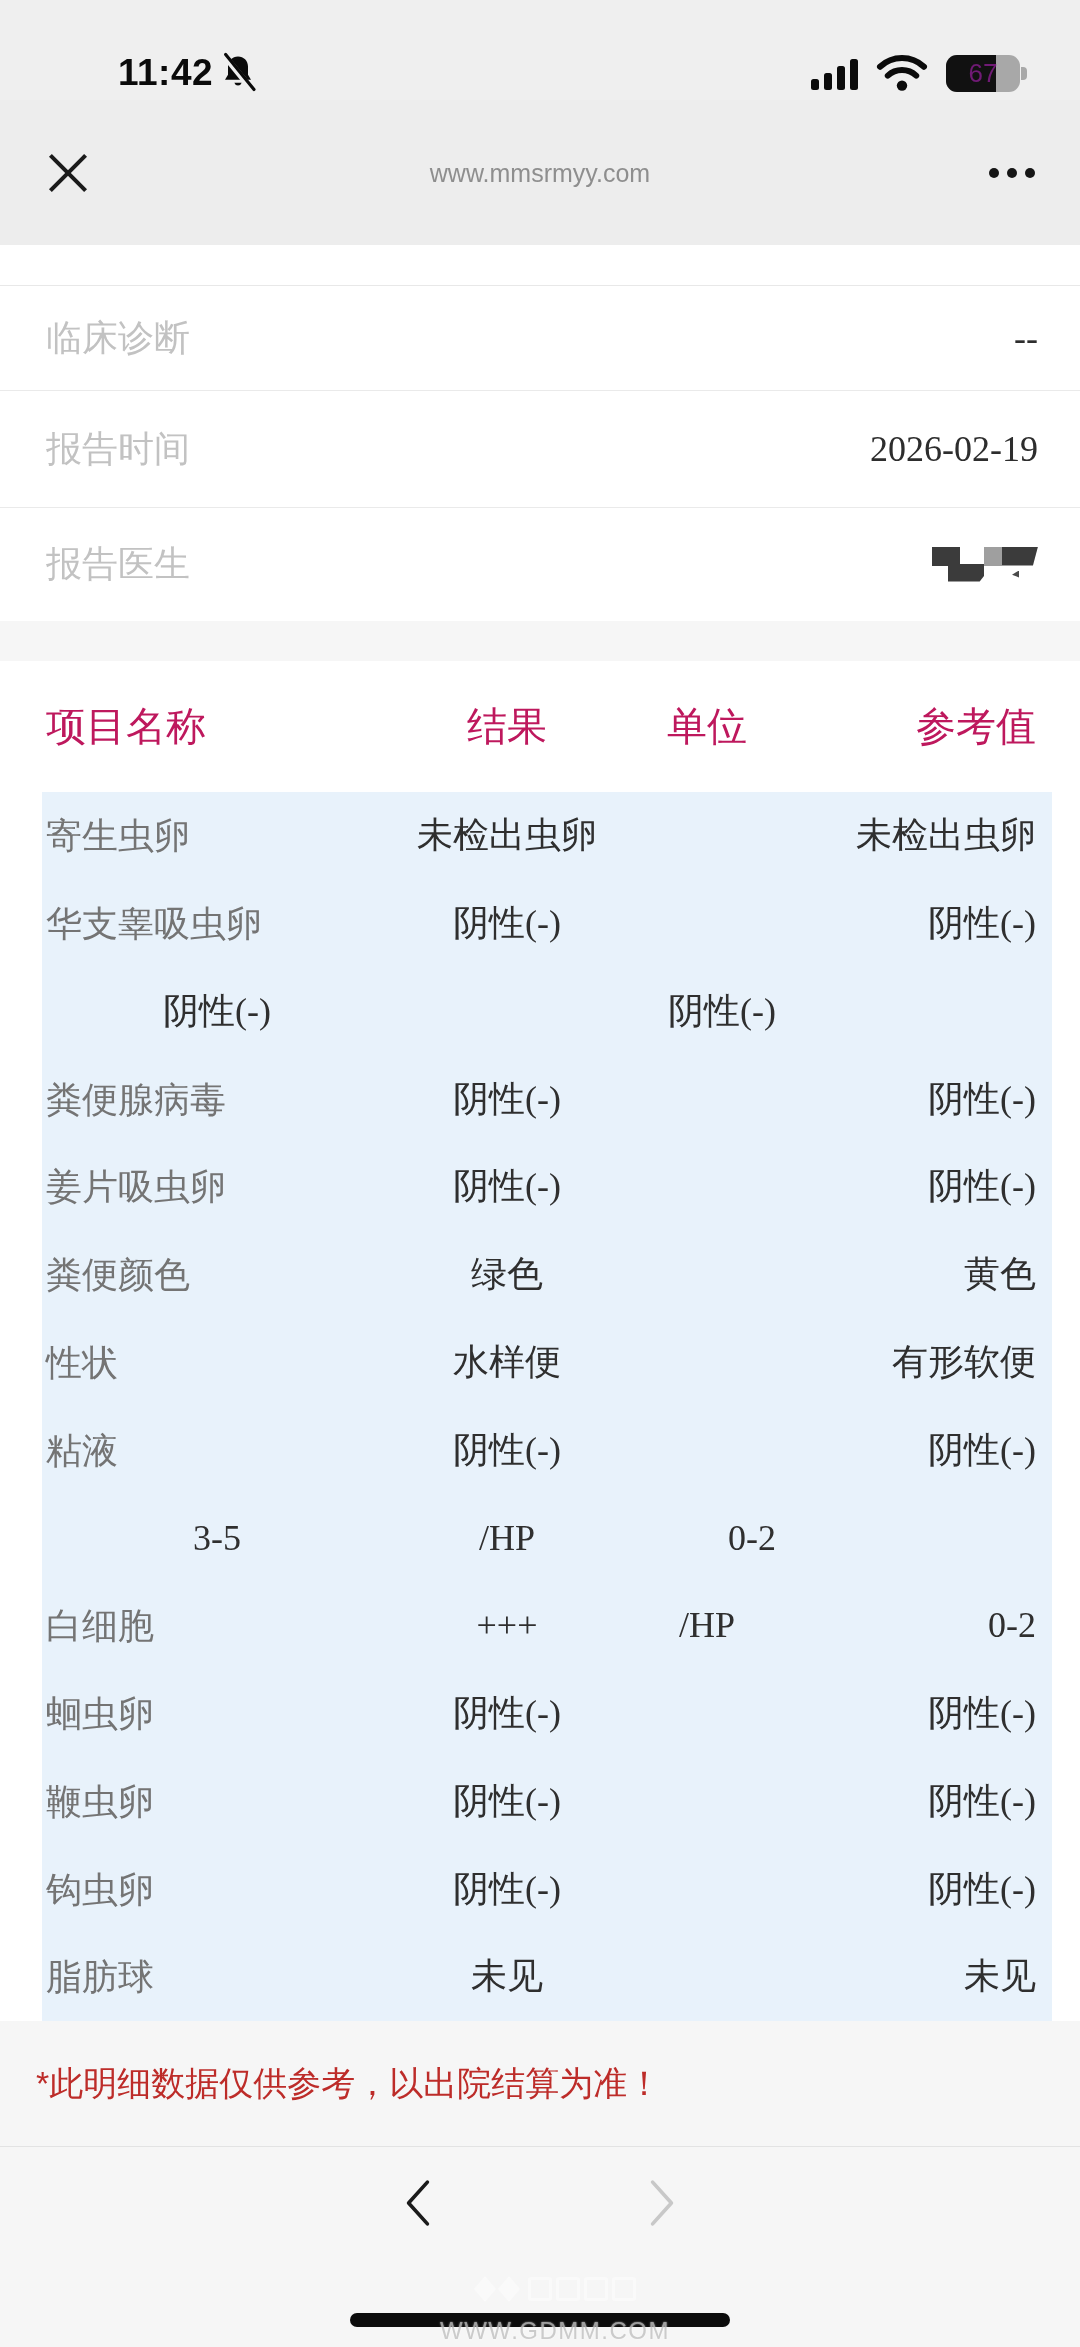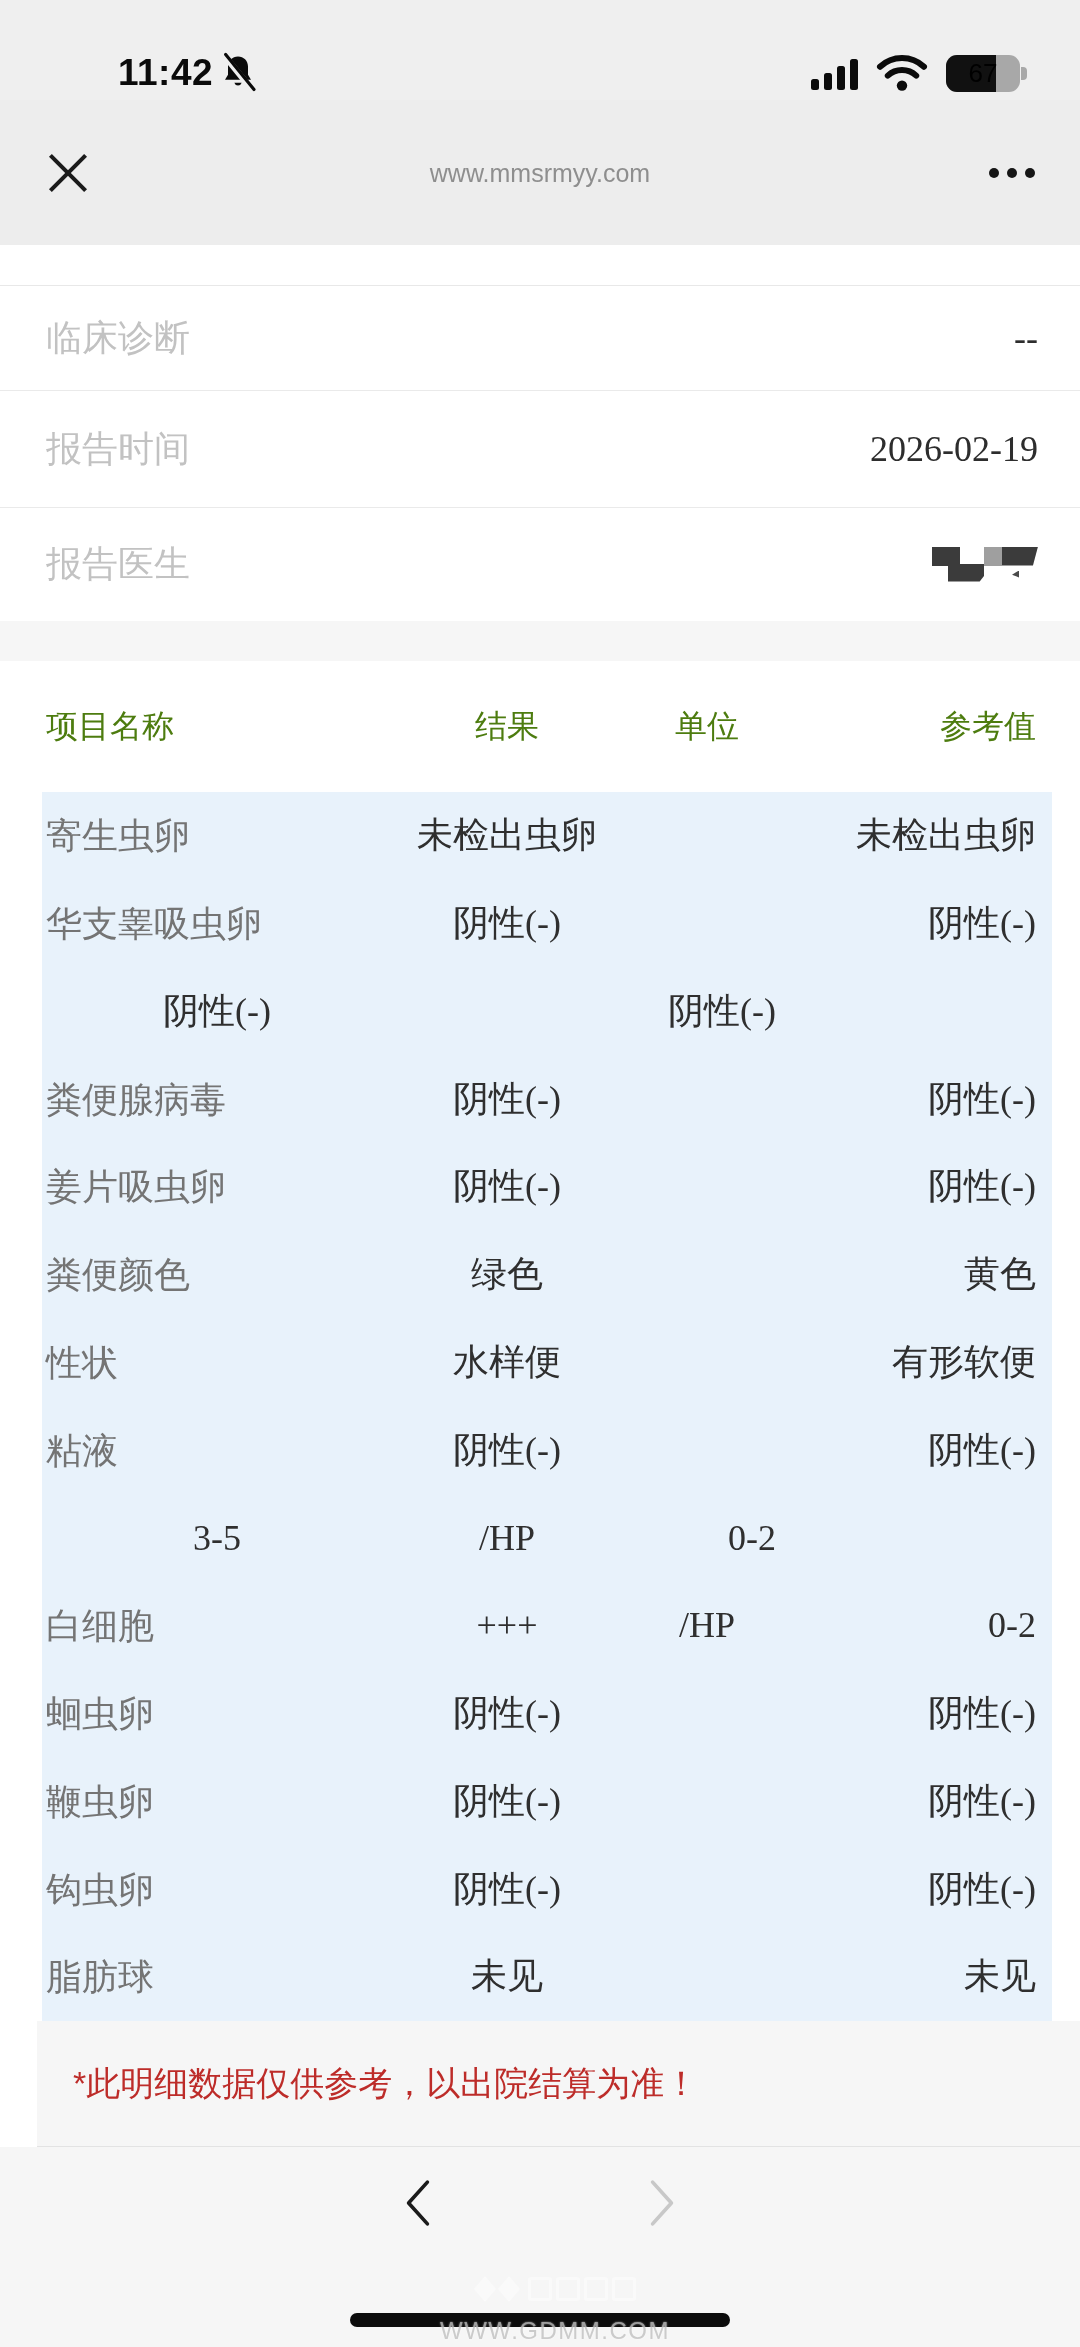--- a/index.html
+++ b/index.html
@@ -27,7 +27,7 @@
   .battery{position:relative;width:74px;height:37px;border-radius:11px;background:#a8a8a8;overflow:visible;}
   .battery-fill{position:absolute;left:0;top:0;bottom:0;width:67%;background:#111;border-radius:11px 0 0 11px;}
   .battery-text{position:absolute;inset:0;display:flex;align-items:center;justify-content:center;
-    color:#000000;font-size:26px;font-weight:400;z-index:2;}
+    color:#701a75;font-size:26px;font-weight:400;z-index:2;}
   .battery-nub{position:absolute;right:-7px;top:12px;width:6px;height:13px;background:#a8a8a8;border-radius:0 4px 4px 0;}
 
   

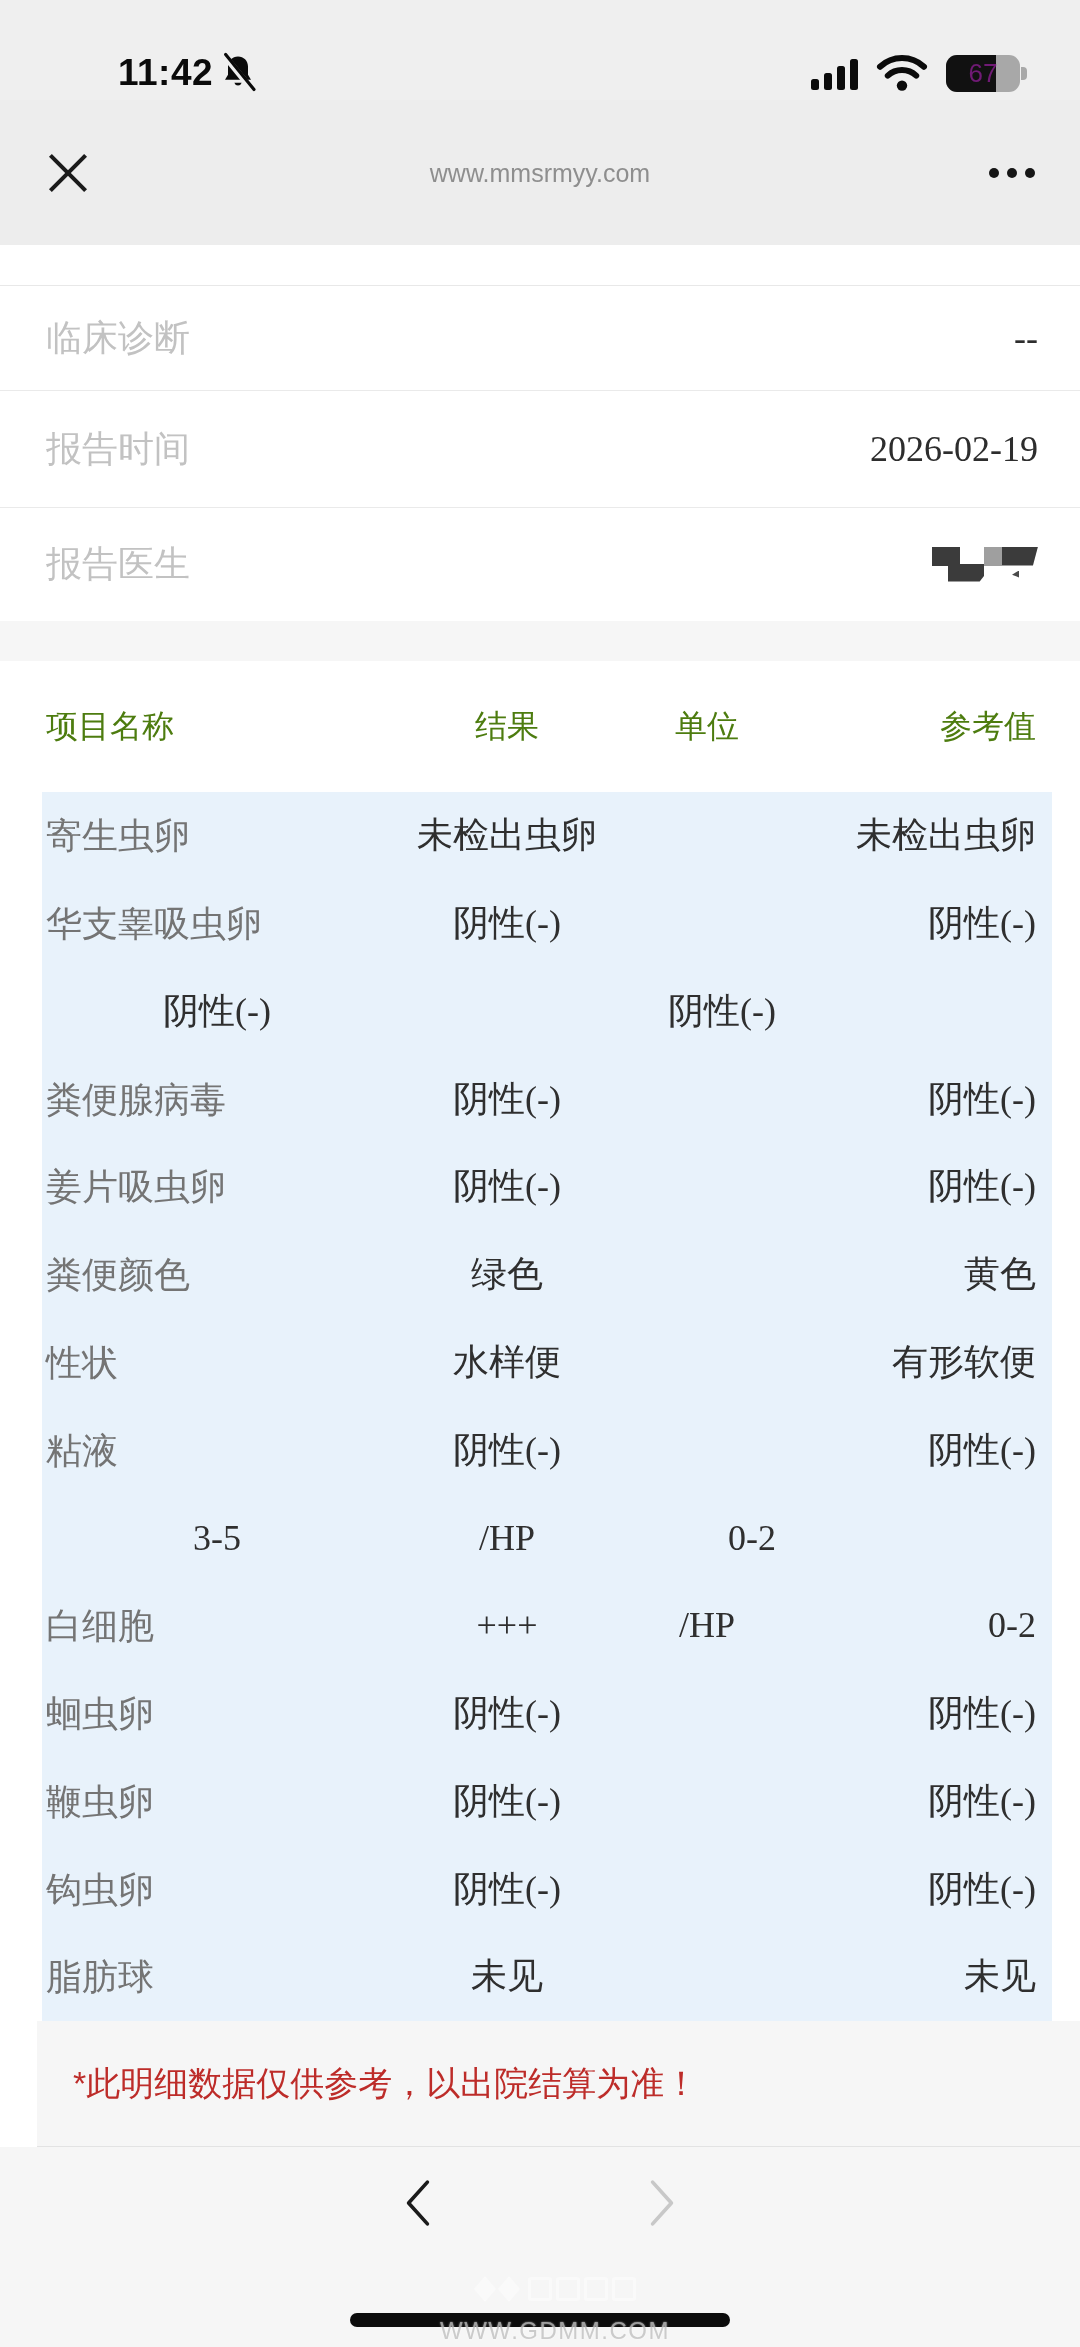--- a/index.html
+++ b/index.html
@@ -68,7 +68,7 @@
   .tgrid{display:grid;grid-template-columns:350px 230px 170px 1fr;align-items:center;}
   .thead-wrap{height:131px;background:#fff;display:flex;align-items:center;}
   .thead{width:100%;margin:0 28px 0 42px;}
-  .th{font-size:32px;color:#4d7c0f;}
+  .th{font-size:40px;color:#be185d;}
   .th.c-name{text-align:left;padding-left:4px;}
   .th.c-result,.th.c-unit{text-align:center;}
   .th.c-ref{text-align:right;padding-right:16px;}

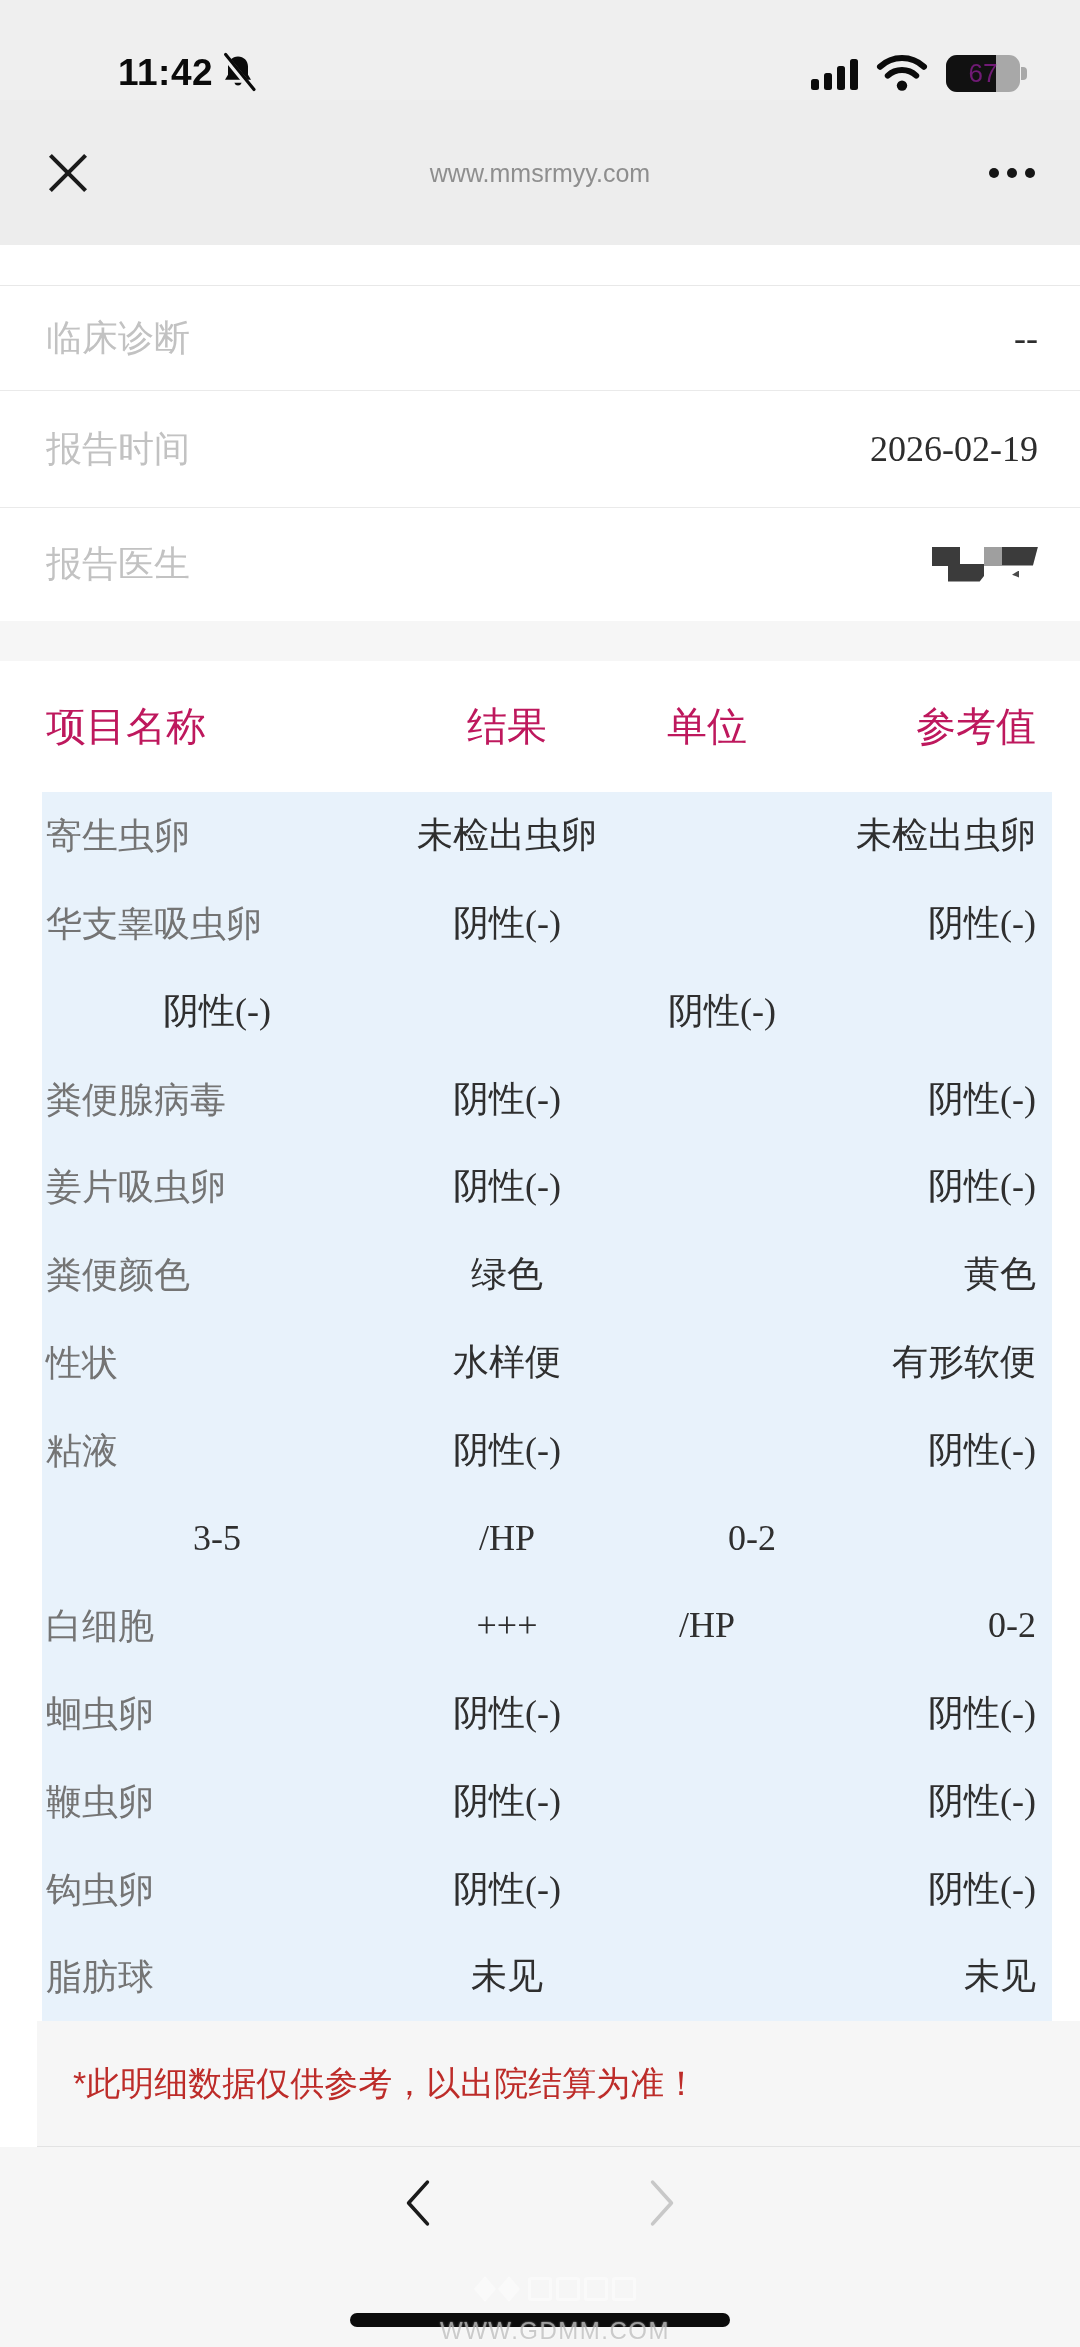--- a/index.html
+++ b/index.html
@@ -83,7 +83,7 @@
 
   
   .footnote{height:126px;background:#f6f6f6;border-bottom:1px solid #e3e3e3;
-    display:flex;align-items:center;padding:4px 36px;margin-left:37px;}
+    display:flex;align-items:center;padding:4px 36px;}
   .footnote-text{font-size:34px;color:var(--footnote_red,#bd2c29);font-weight:500;}
 
   

